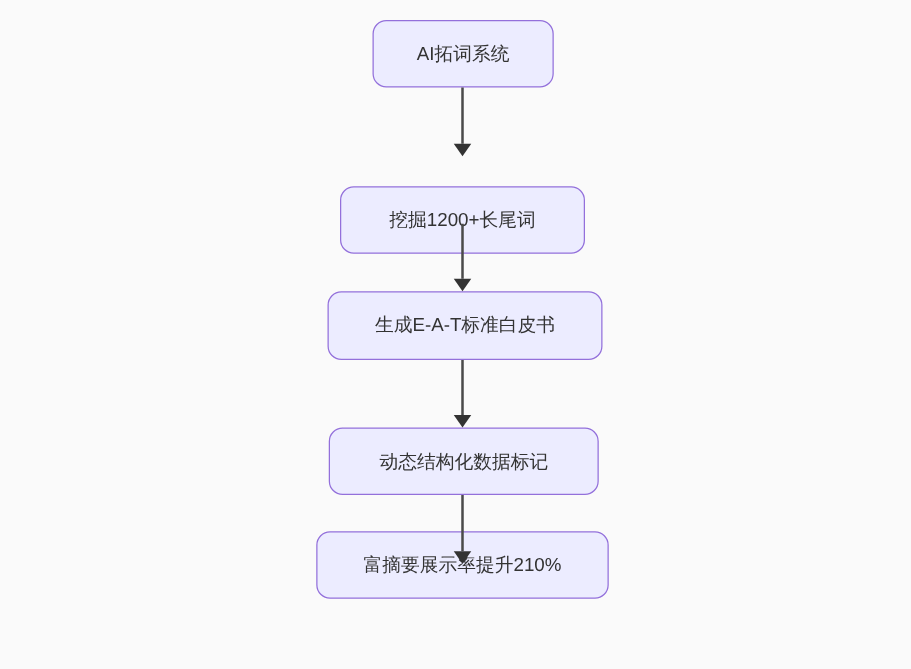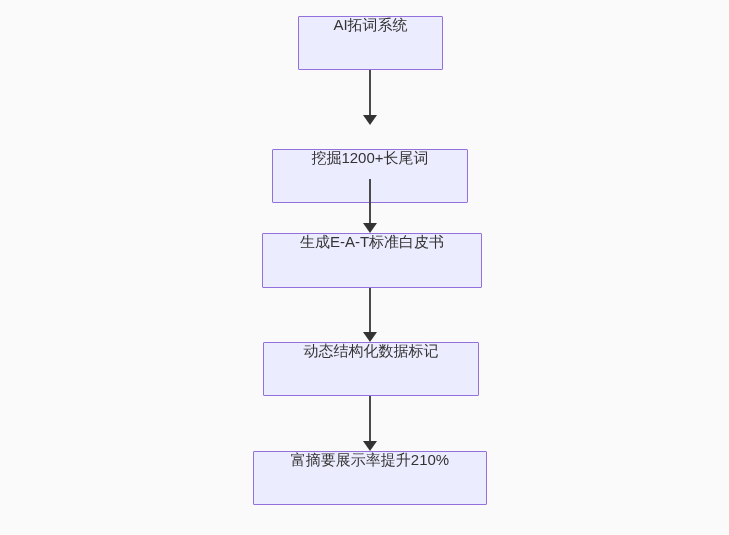--- a/index.html
+++ b/index.html
@@ -25,8 +25,9 @@
     box-sizing: border-box;
     background: #ececff;
     border: 1.5px solid #9370db;
-    border-radius: 1px;
+    border-radius: 11px;
     display: flex;
+    align-items: center;
     justify-content: center;
     color: #333333;
     font-size: 15px;

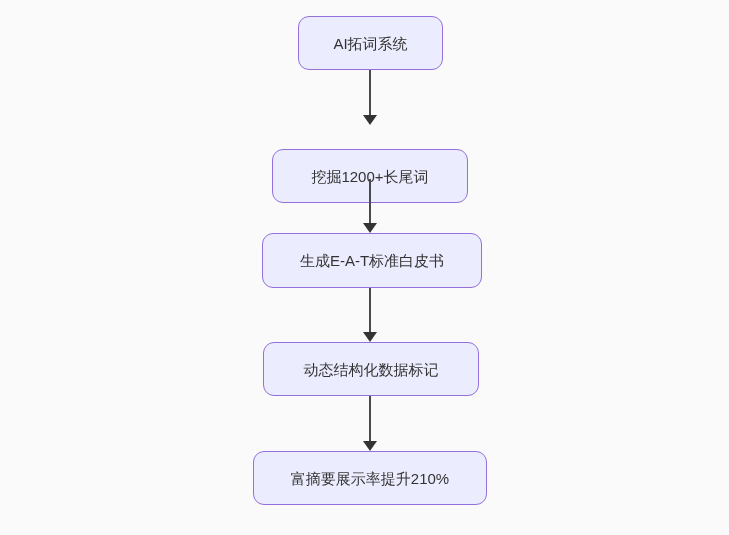--- a/index.html
+++ b/index.html
@@ -75,7 +75,7 @@
     <span>生成E-A-T标准白皮书</span>
   </div>
 
-  <div class="node" style="left:253px; top:451px; width:234px; height:54px;">
+  <div class="node" style="left:253px; top:425px; width:234px; height:54px;">
     <span>富摘要展示率提升210%</span>
   </div>
 

